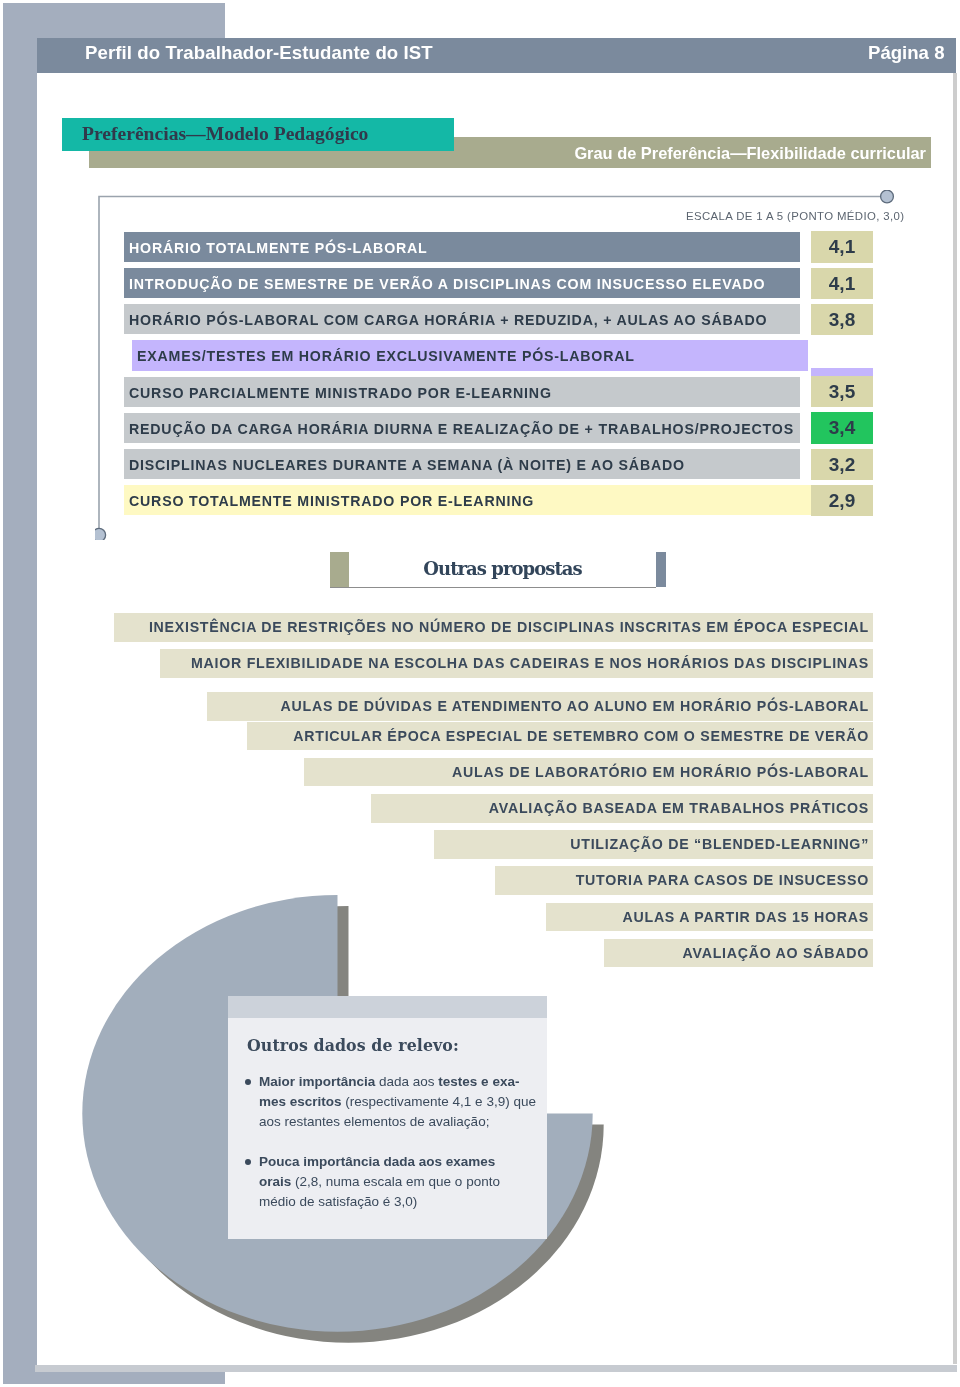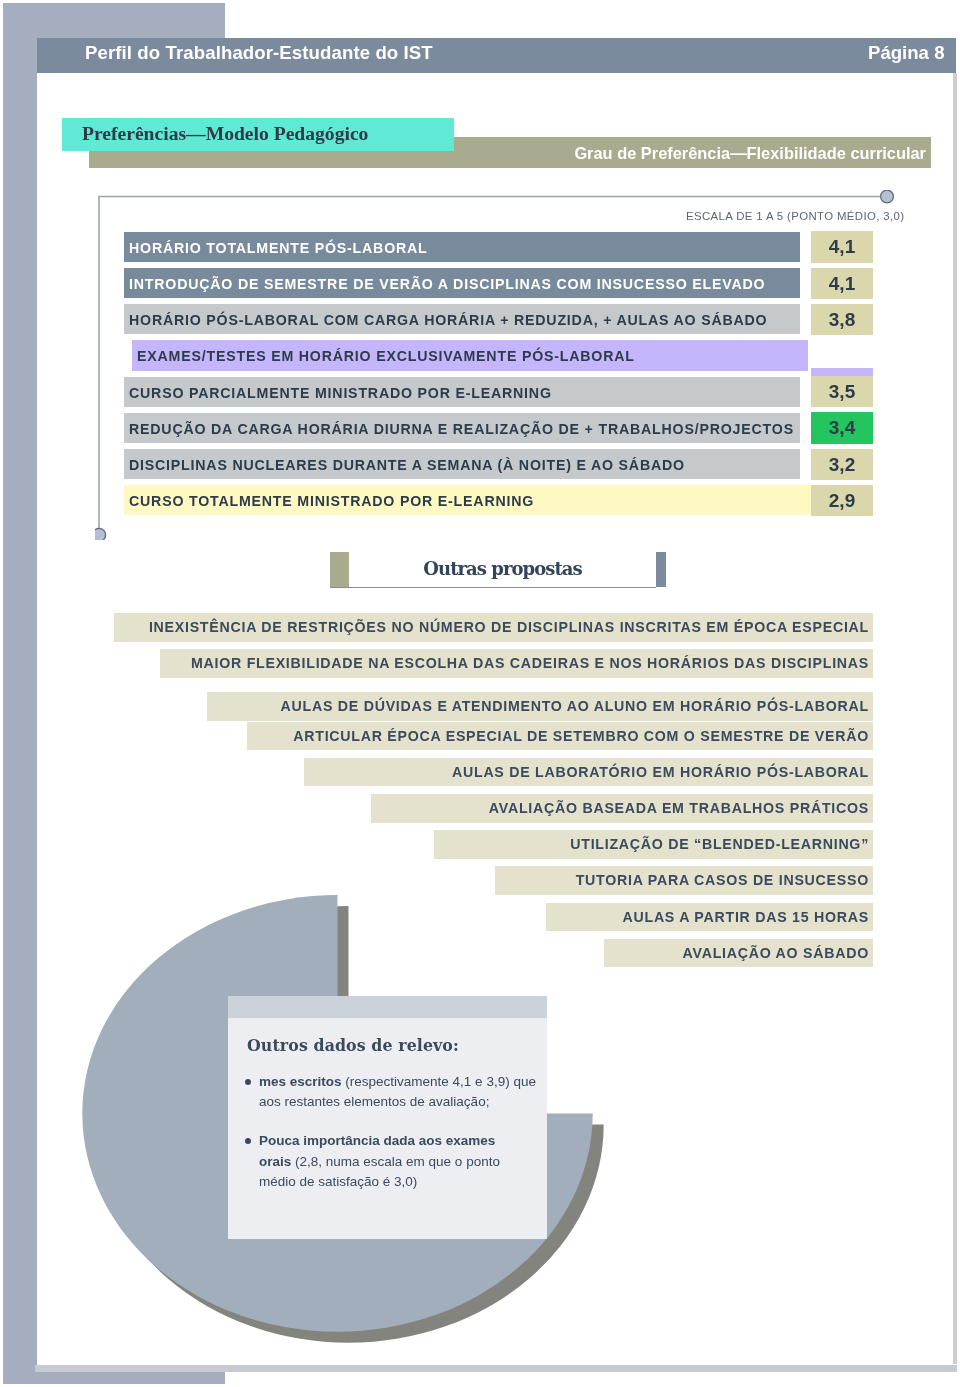--- a/index.html
+++ b/index.html
@@ -23,7 +23,7 @@
     font-family:"Liberation Sans",sans-serif;text-align:center;}
 
   
-  .sect-box{position:absolute;left:62px;top:118px;width:392px;height:33px;background:#5eead4;z-index:5;}
+  .sect-box{position:absolute;left:62px;top:118px;width:392px;height:33px;background:#14b8a6;z-index:5;}
   .sect-box span{position:absolute;left:20px;top:5px;font-family:"Liberation Serif",serif;
     font-size:19.6px;font-weight:bold;color:#31394b;white-space:nowrap;}
   .banner{position:absolute;left:89px;top:137px;width:842px;height:31px;background:#a8ab8e;z-index:3;}

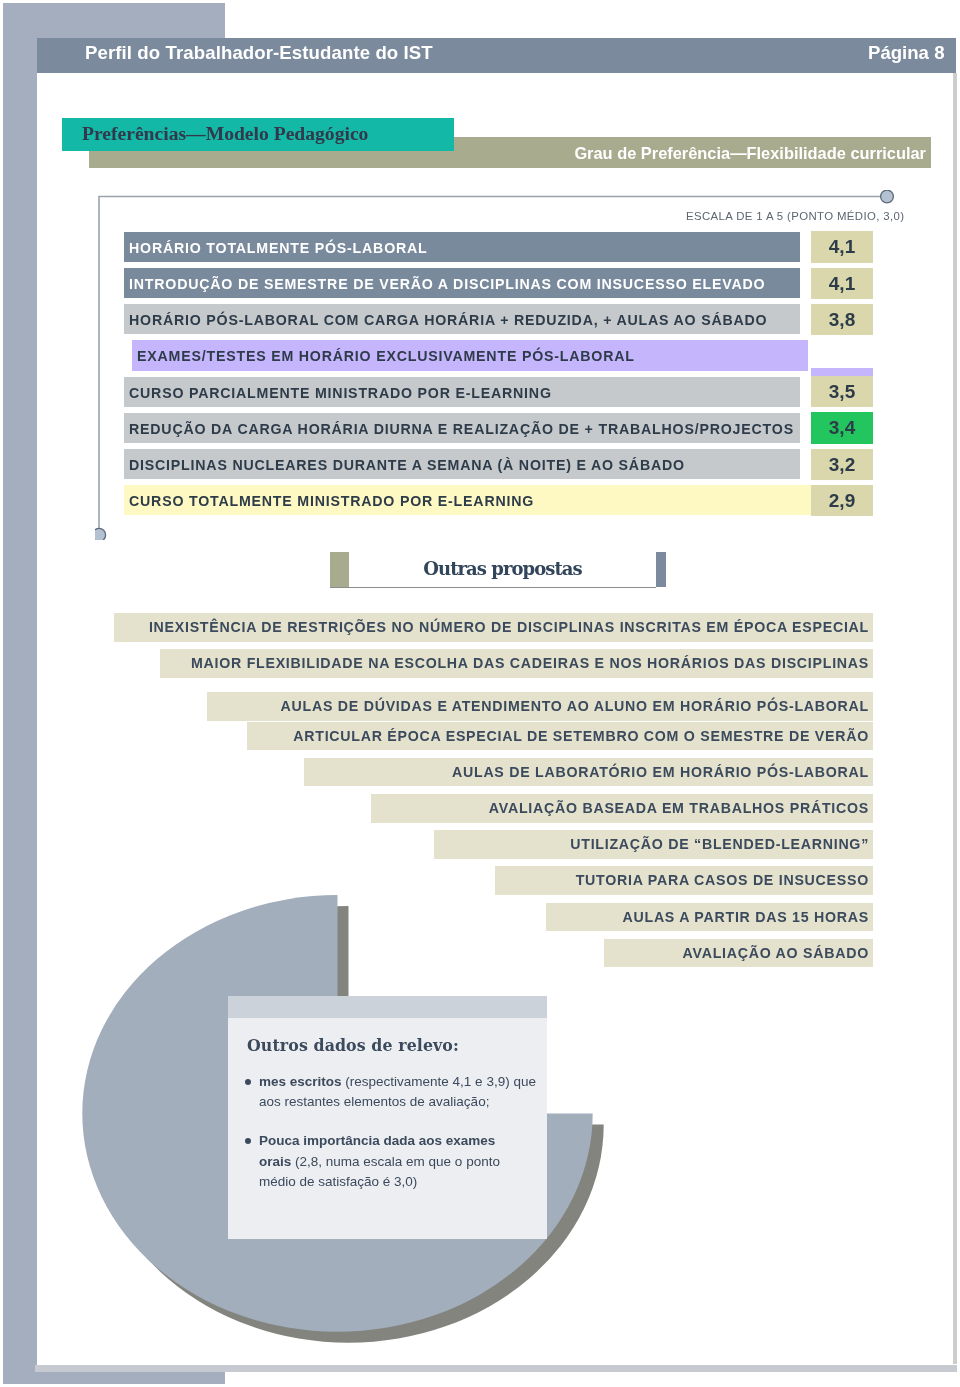--- a/index.html
+++ b/index.html
@@ -214,6 +214,7 @@
     <div class="note-list">
         <div class="note-li">
           <span class="bullet"></span>
+          <div class="note-line"><b>Maior importância </b><span>dada aos </span><b>testes e exa-</b></div>
           <div class="note-line"><b>mes escritos </b><span>(respectivamente 4,1 e 3,9) que</span></div>
           <div class="note-line"><span>aos restantes elementos de avaliação;</span></div>
         </div>

